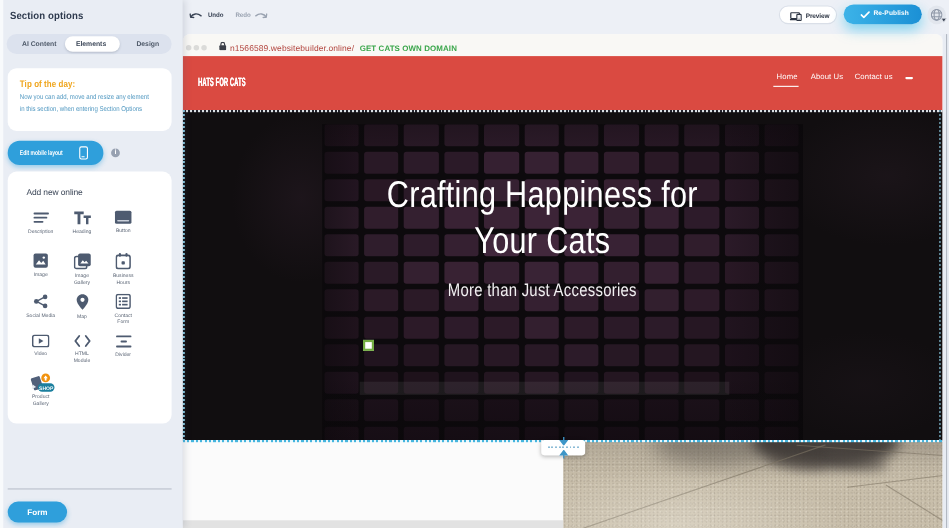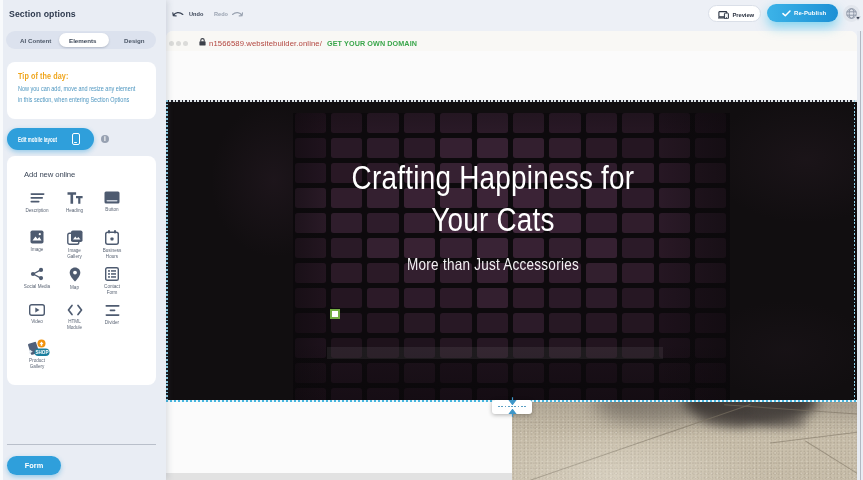--- a/index.html
+++ b/index.html
@@ -123,7 +123,7 @@
       <path d="M1.8 3.6 V2.3 a1.7 1.7 0 0 1 3.4 0 V3.6" fill="none" stroke="#3c4049" stroke-width="1.1"></path>
     </svg>
     <div id="urltxt">n1566589.websitebuilder.online/</div>
-    <div id="getdom">GET YOUR OWN DOMAIN</div>
+    <div id="getdom">GET CATS OWN DOMAIN</div>
   </div>
   <div id="hero">
     <div id="heropatch"></div>

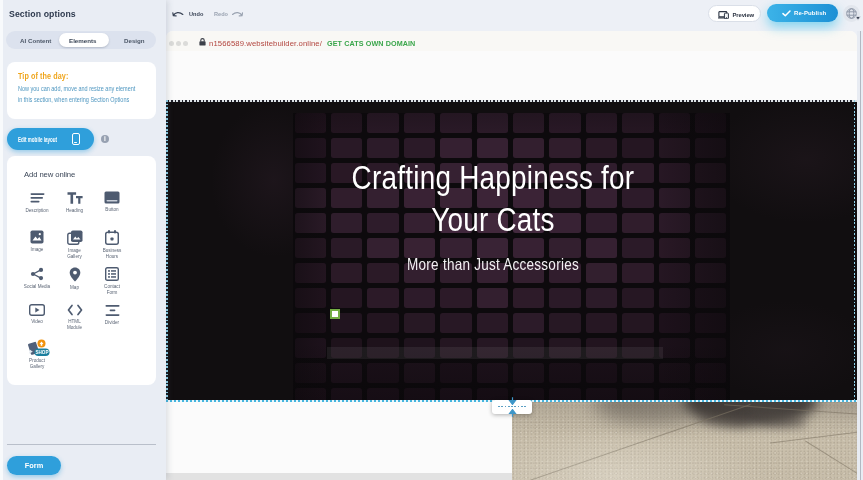--- a/index.html
+++ b/index.html
@@ -124,6 +124,14 @@
     </svg>
     <div id="urltxt">n1566589.websitebuilder.online/</div>
     <div id="getdom">GET CATS OWN DOMAIN</div>
+  </div>
+  <div id="redhdr">
+    <div id="logo">HATS&nbsp;FOR&nbsp;CATS</div>
+    <div class="nav" style="left:540px">Home</div>
+    <div id="navline"></div>
+    <div class="nav" style="left:571px">About Us</div>
+    <div class="nav" style="left:611px">Contact us</div>
+    <div id="navdots"></div>
   </div>
   <div id="hero">
     <div id="heropatch"></div>

